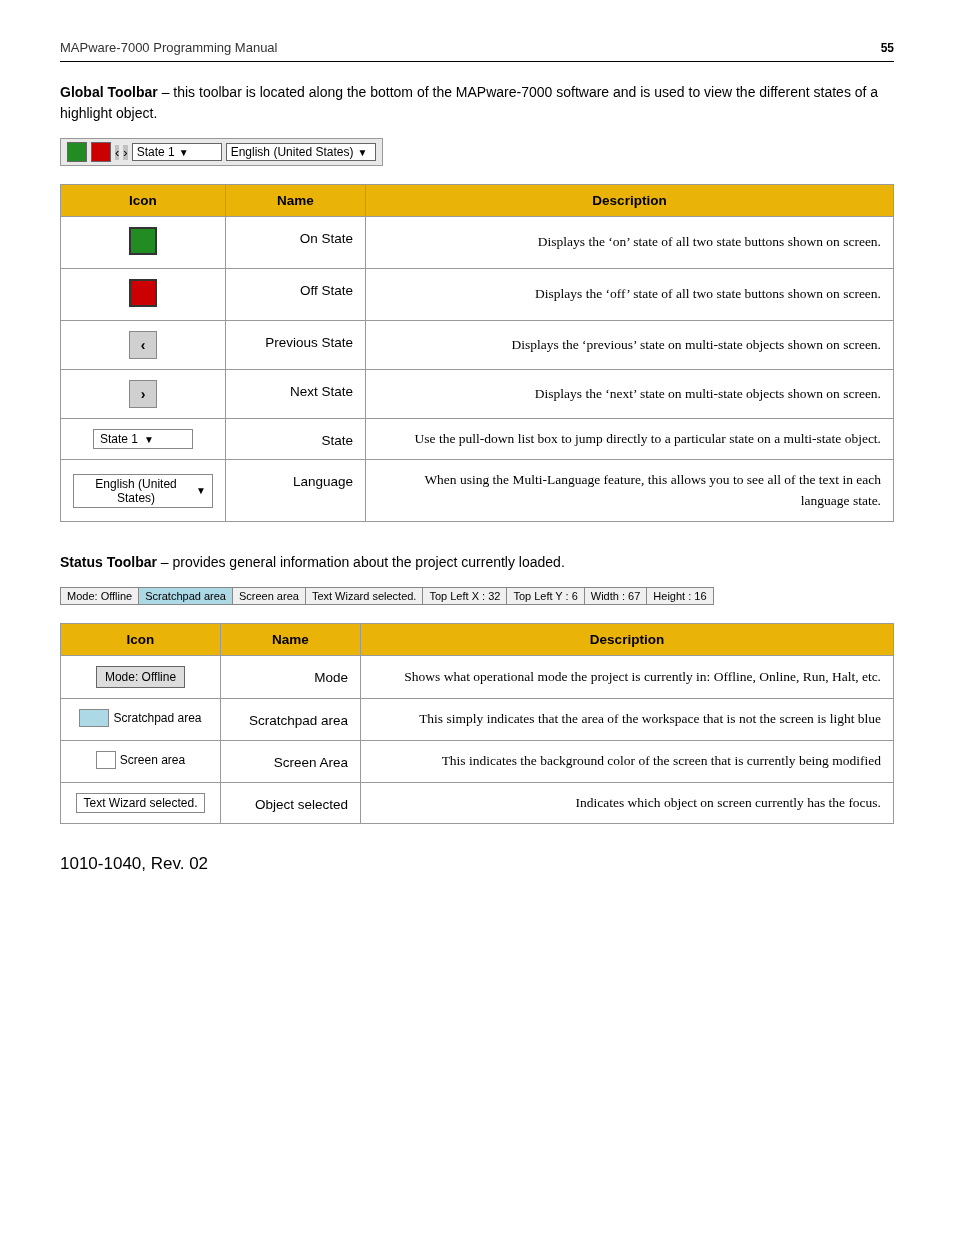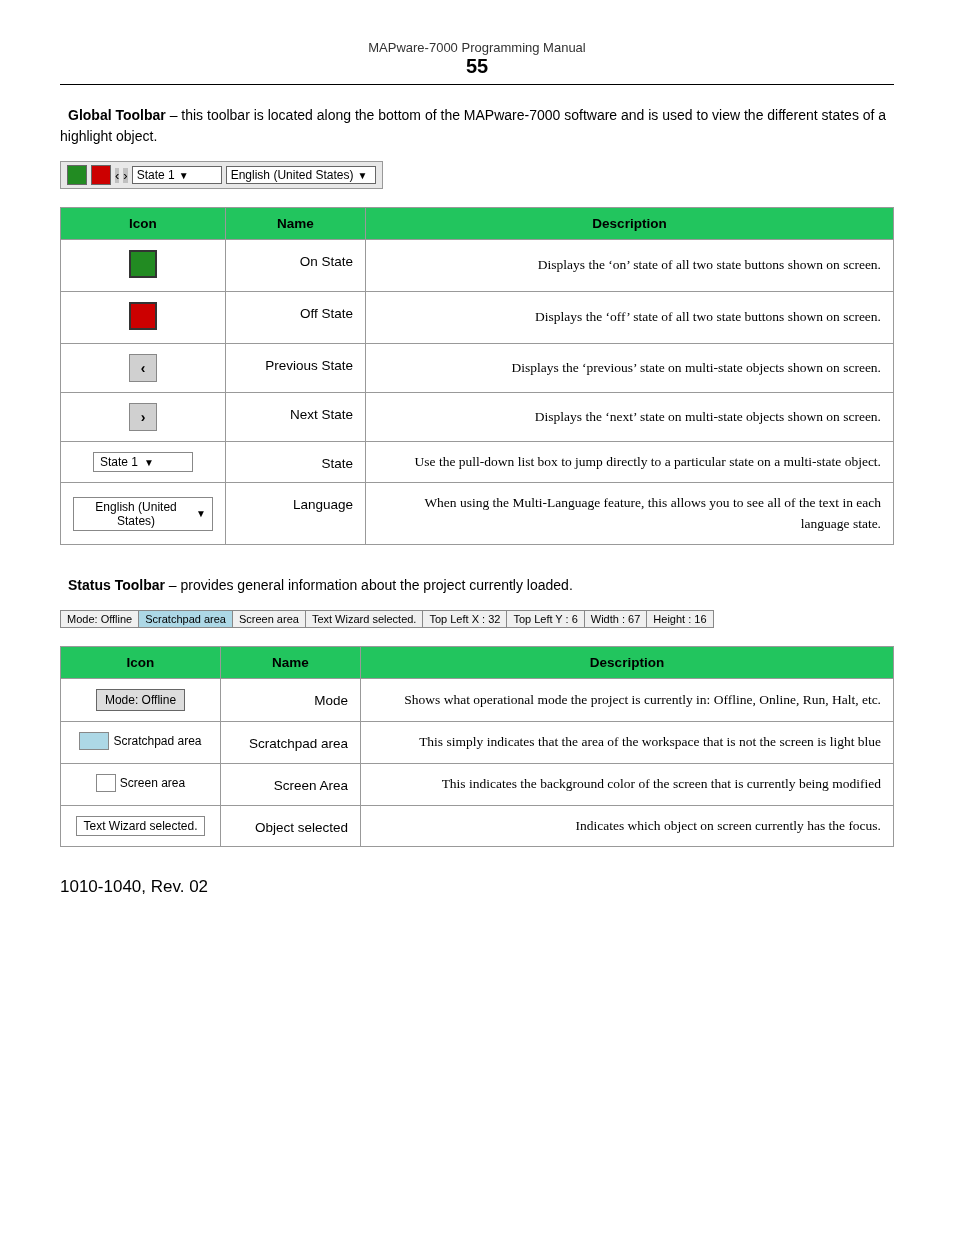--- a/index.html
+++ b/index.html
@@ -19,7 +19,6 @@
       border-bottom: 1px solid #000;
       padding-bottom: 6px;
       margin-bottom: 20px;
-      flex-direction: column;
     }
     .header-title { font-size: 13px; color: #333; }
     .header-page { font-size: 20px; font-weight: bold; }

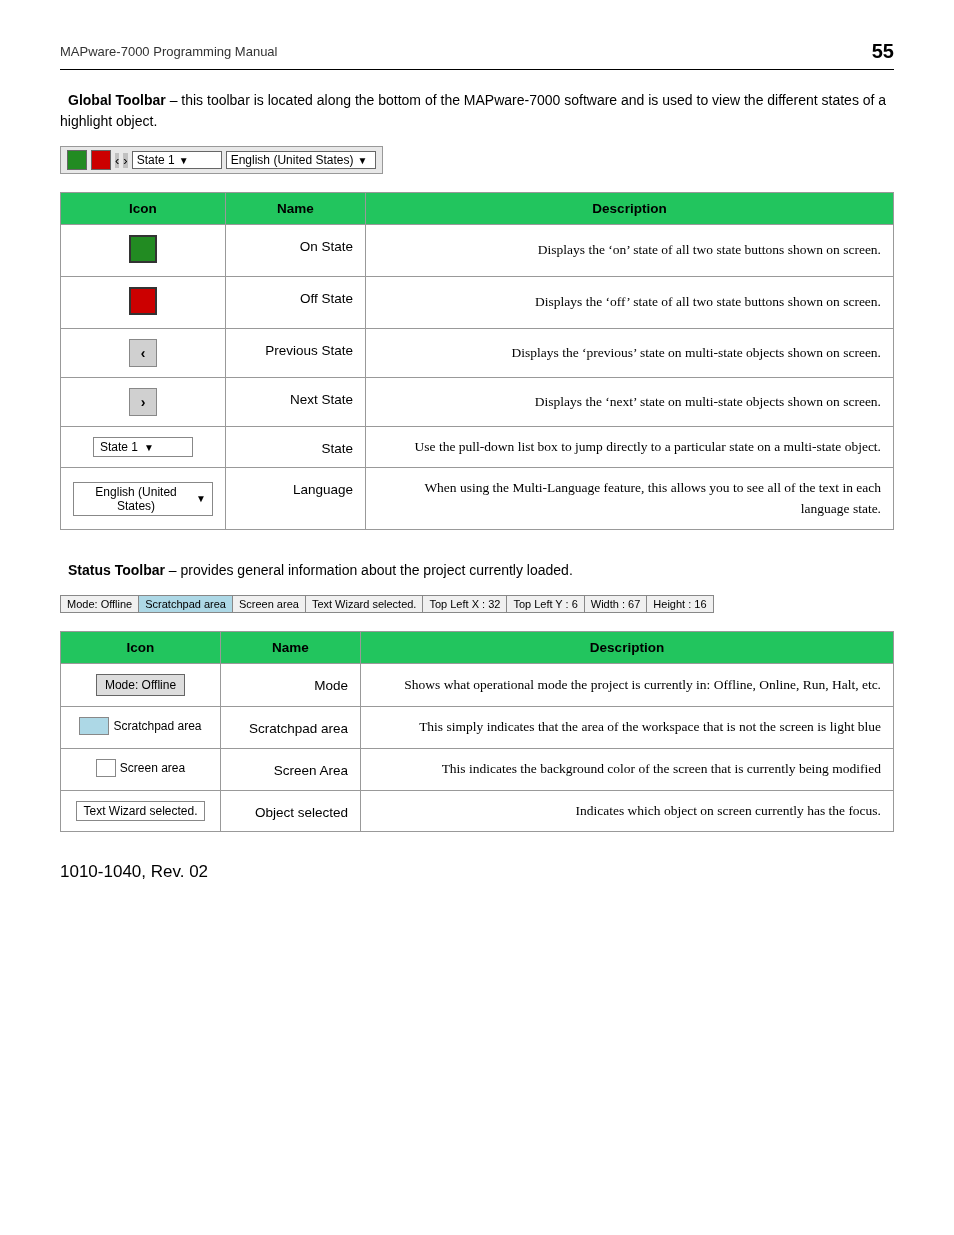--- a/index.html
+++ b/index.html
@@ -21,7 +21,7 @@
       margin-bottom: 20px;
     }
     .header-title { font-size: 13px; color: #333; }
-    .header-page { font-size: 20px; font-weight: bold; }
+    .header-page { font-size: 12px; font-weight: bold; }
 
     .section-para { margin-bottom: 14px; line-height: 1.5; font-size: 14px; }
     .section-para b { font-weight: bold; margin-left: 8px; }

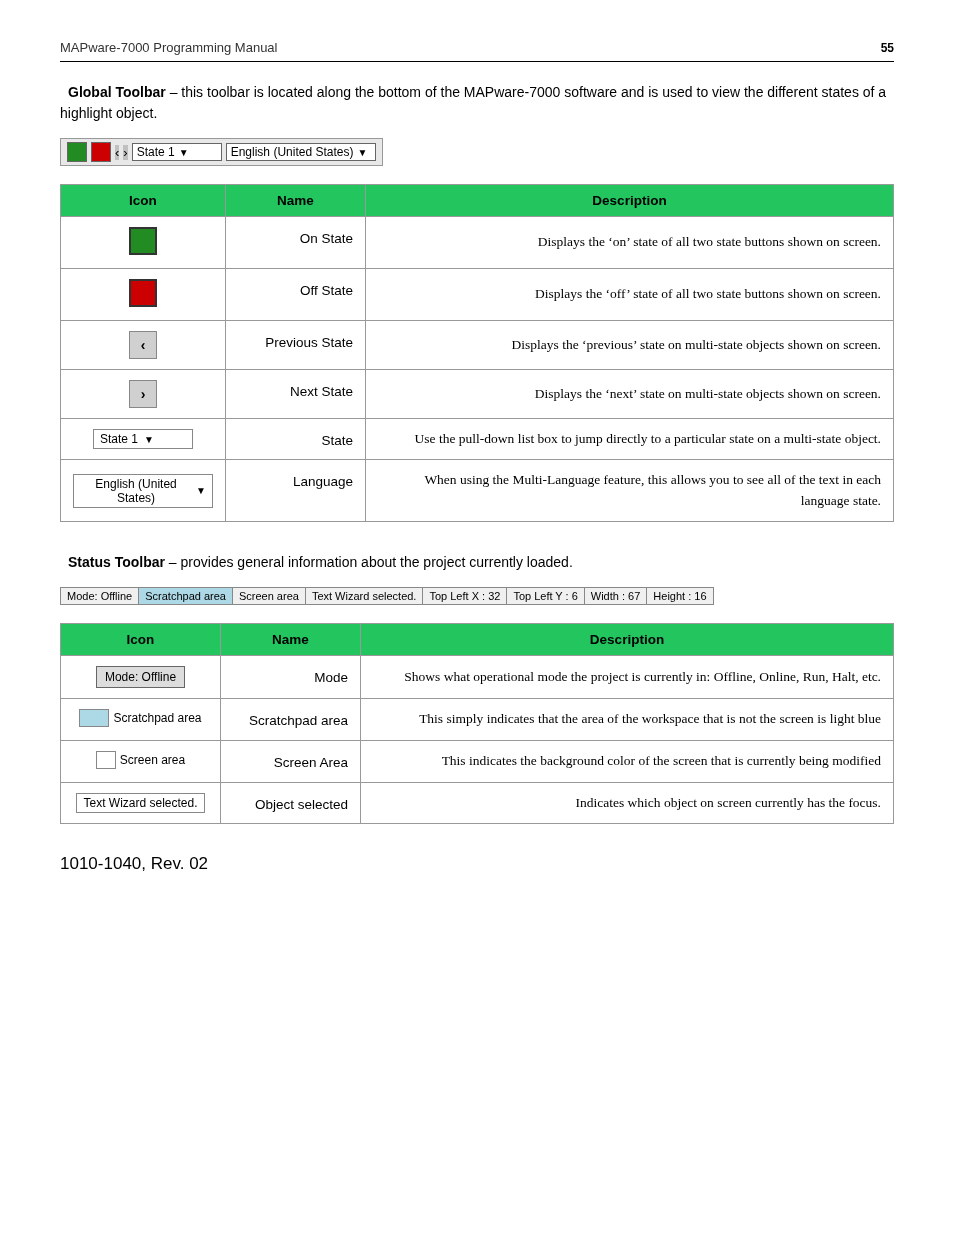--- a/index.html
+++ b/index.html
@@ -24,7 +24,7 @@
     .header-page { font-size: 12px; font-weight: bold; }
 
     .section-para { margin-bottom: 14px; line-height: 1.5; font-size: 14px; }
-    .section-para b { font-weight: bold; margin-left: 8px; }
+    .section-para b { font-weight: bold; }
 
     
     .toolbar-sim {

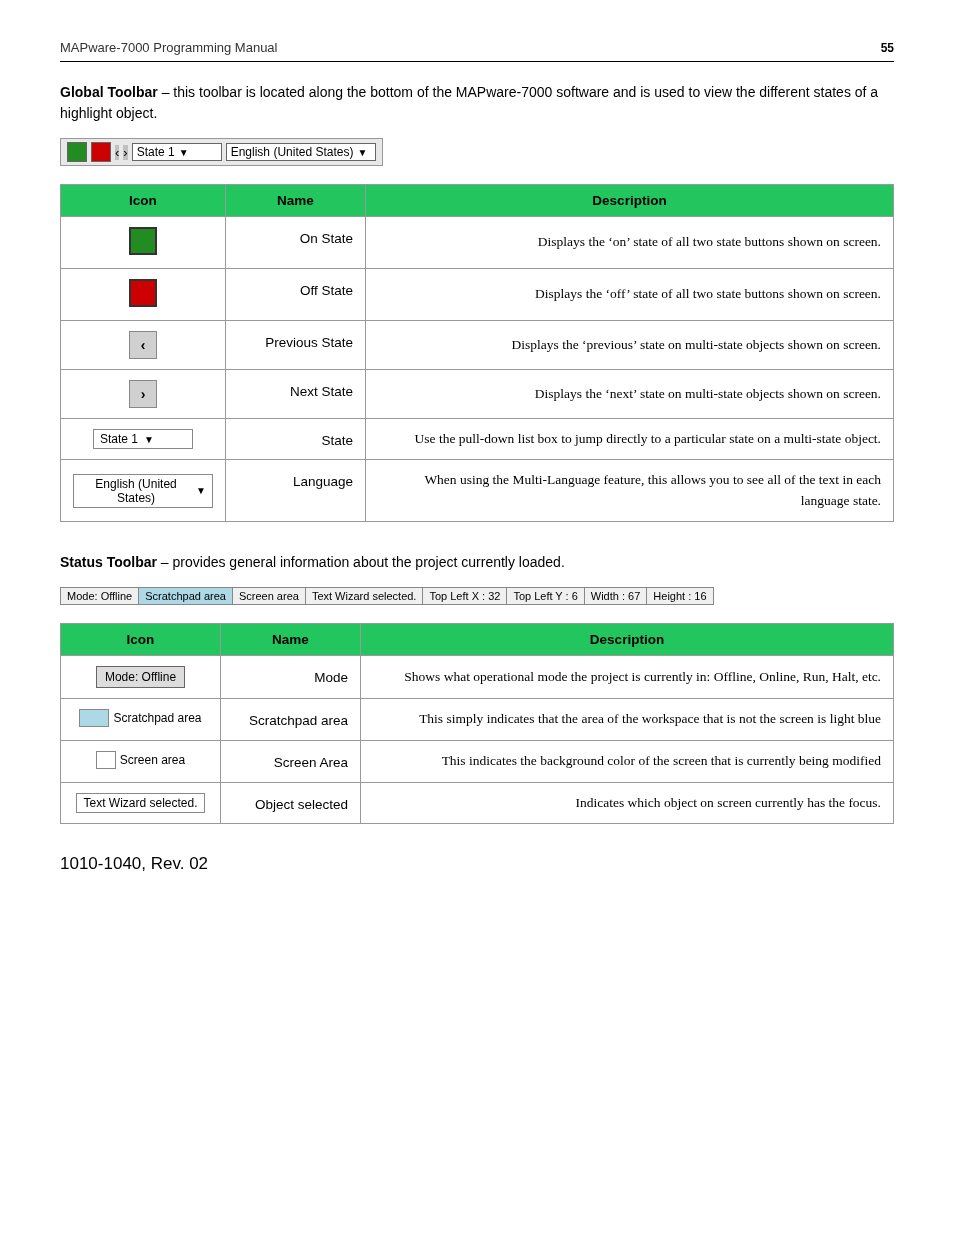--- a/index.html
+++ b/index.html
@@ -65,7 +65,7 @@
       font-size: 13.5px;
     }
     .main-table th {
-      background: #22c55e;
+      background: #eab308;
       border: 1px solid #999;
       padding: 8px 12px;
       text-align: center;

